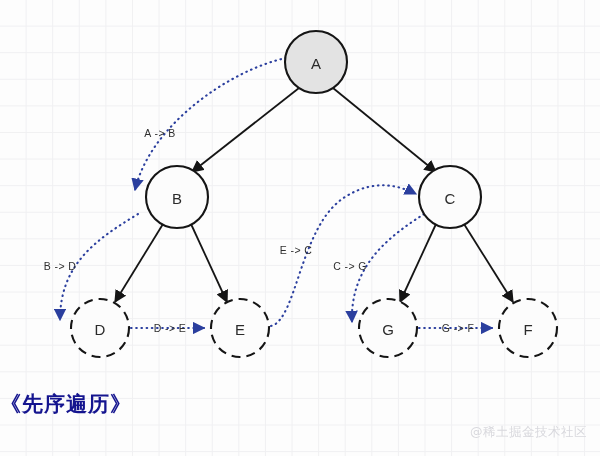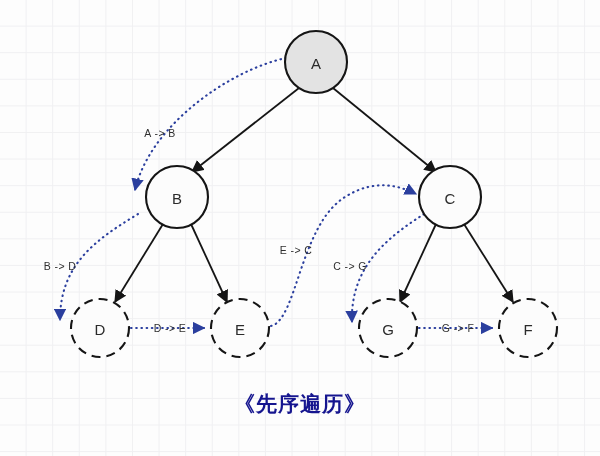--- a/index.html
+++ b/index.html
@@ -68,7 +68,7 @@
     position: absolute;
     left: 0;
     width: 600px;
-    text-align: center;
+    text-align: left;
     color: #15158f;
     font-family: "DejaVu Sans", "Liberation Sans", sans-serif;
     font-size: 21px;

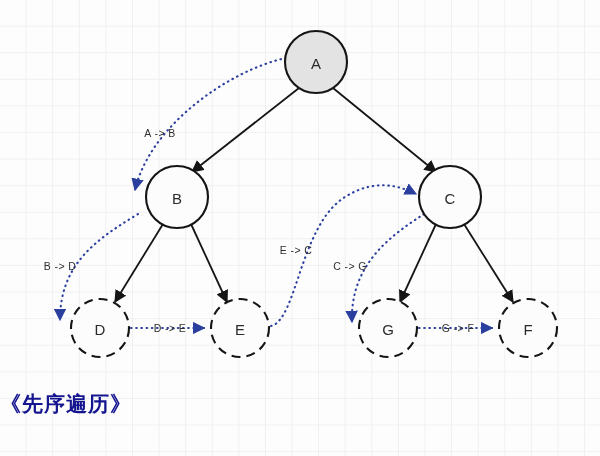--- a/index.html
+++ b/index.html
@@ -161,6 +161,7 @@
 
   <div class="caption" style="top:390px;">《先序遍历》</div>
 
+  <div class="watermark" style="left:470px; top:424px;">@稀土掘金技术社区</div>
 
 </div>
 

